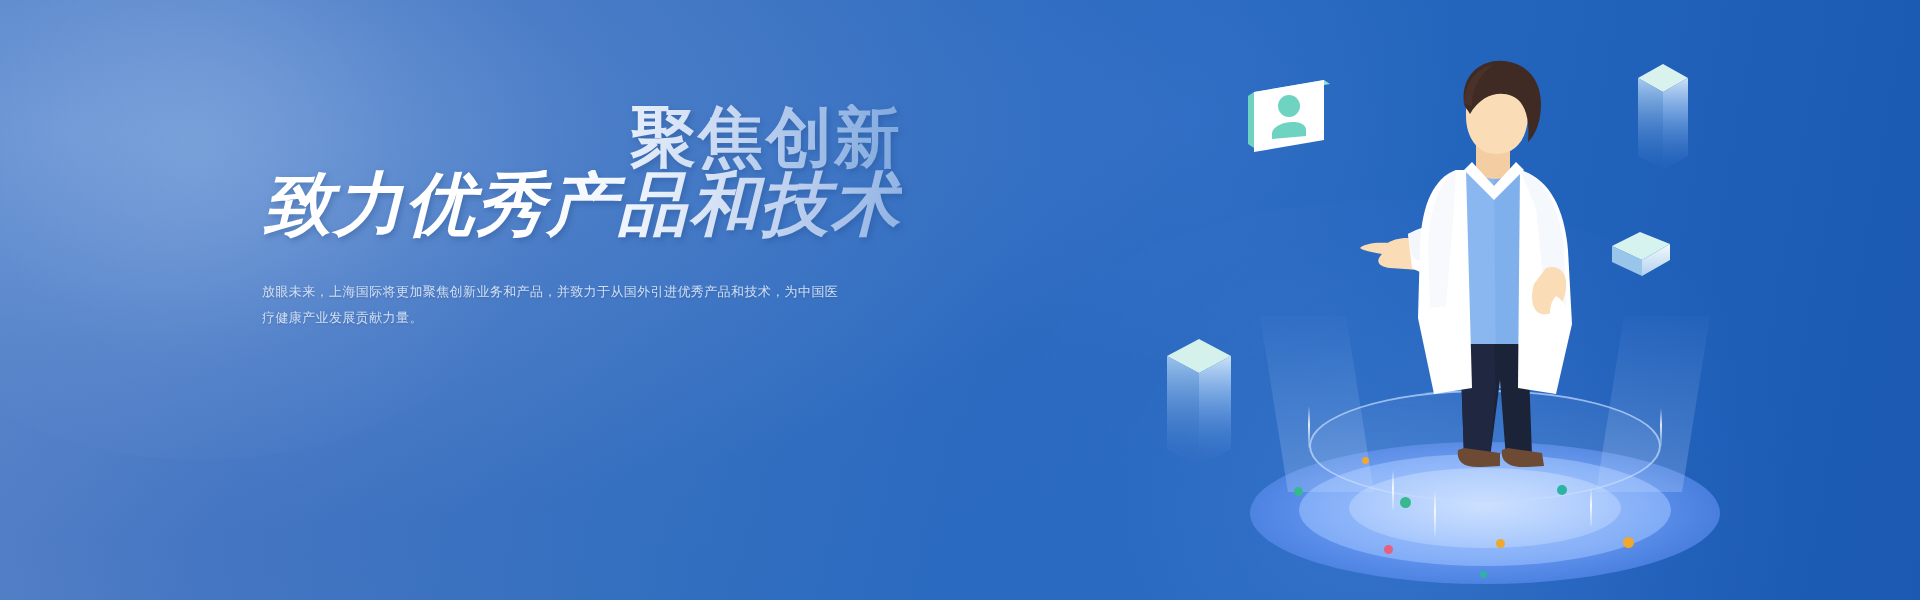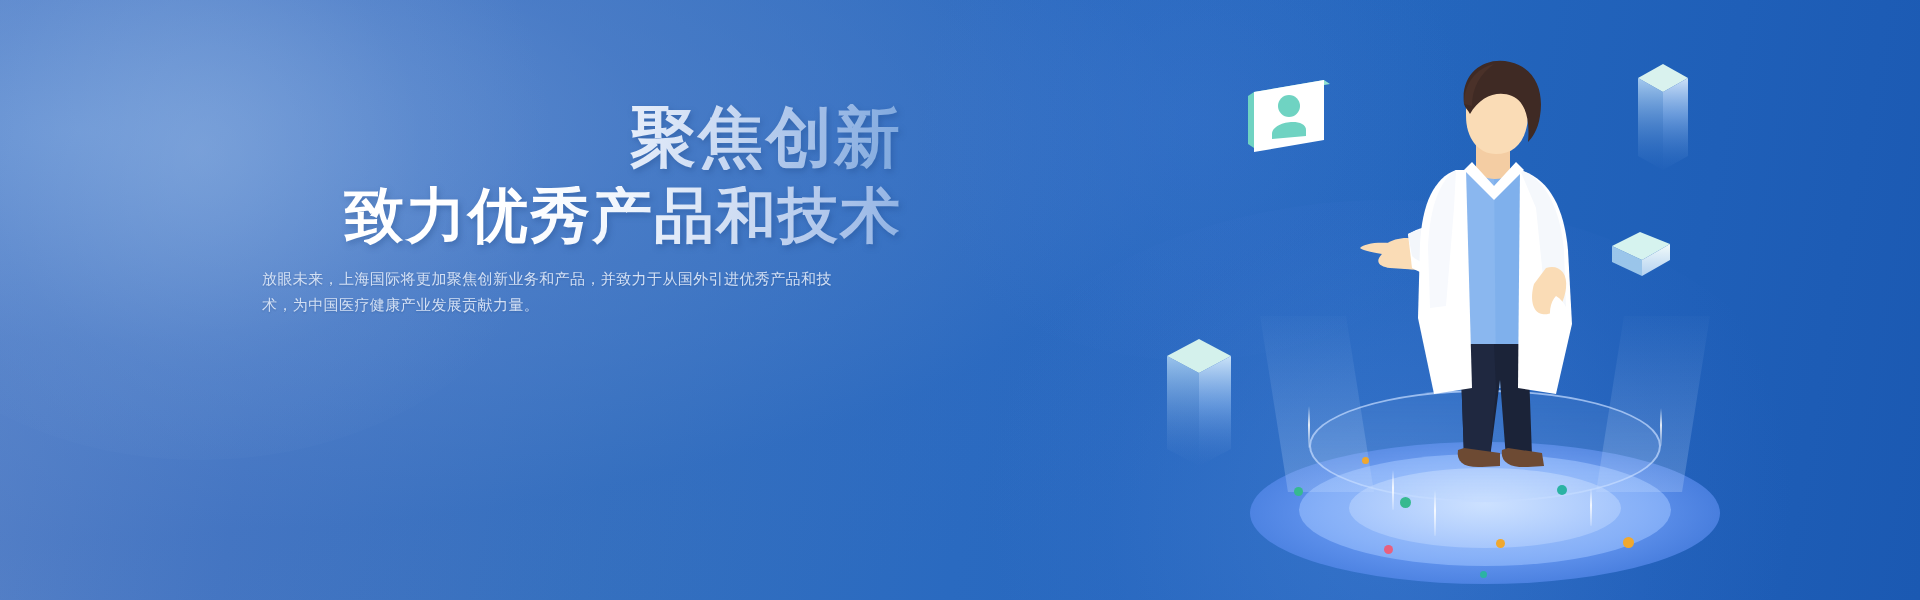--- a/index.html
+++ b/index.html
@@ -46,9 +46,9 @@
     background-image:linear-gradient(96deg,#ffffff 0%,#ffffff 34%,#f0f5fd 52%,#c9d9f2 72%,#9dbbe6 88%,#7ea8de 100%);
   }
   .headline-2 {
-    font-size:60px;
-    margin-top:16px;
+    font-size:69px;
     background-image:linear-gradient(96deg,#ffffff 0%,#ffffff 40%,#eef4fc 58%,#cbdaf2 76%,#a6c0e9 92%,#8fb2e3 100%);
+    font-style:italic;
   }
 
   .body-copy {

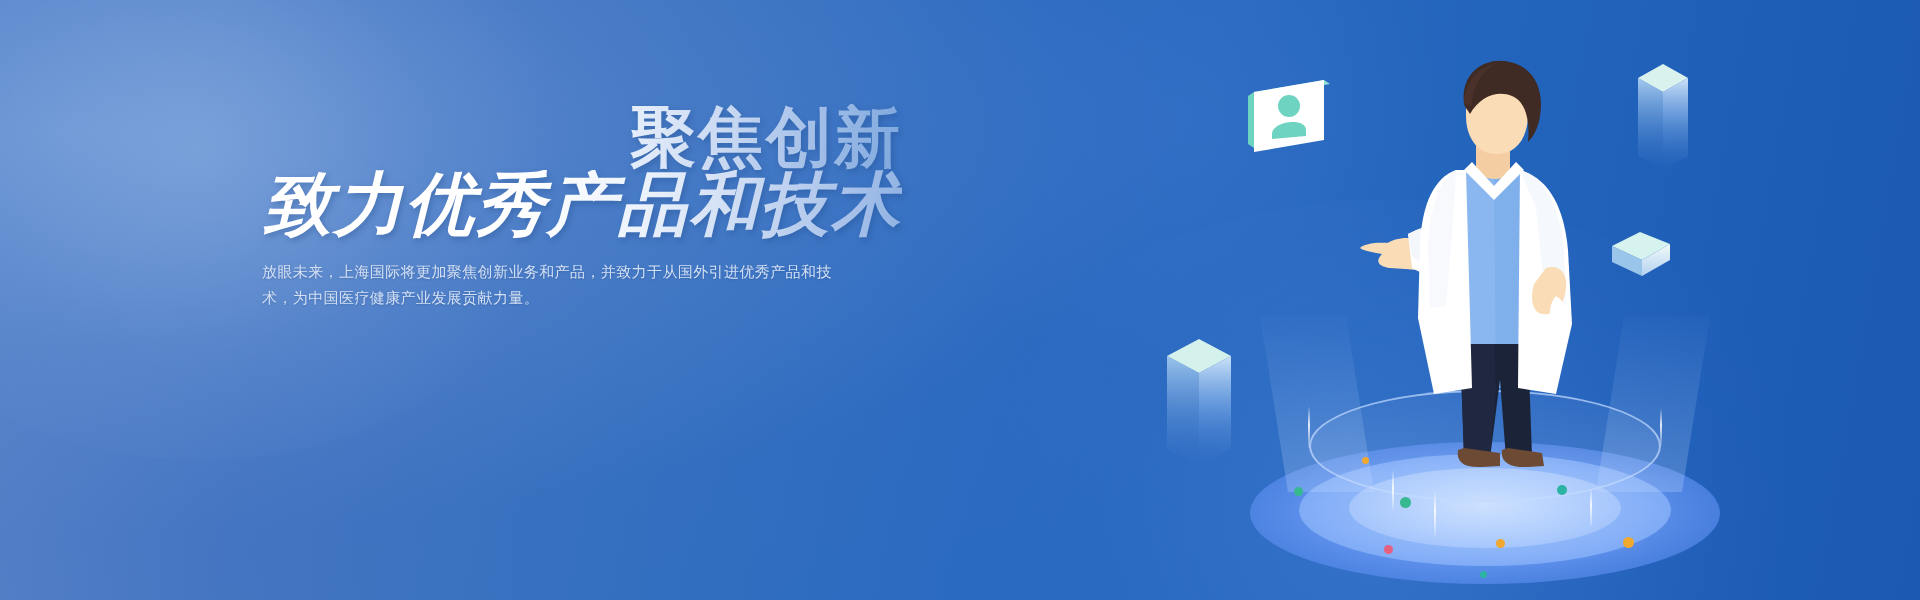--- a/index.html
+++ b/index.html
@@ -52,8 +52,8 @@
   }
 
   .body-copy {
-    margin-top:20px;
-    font-size:15px;
+    margin-top:40px;
+    font-size:13px;
     line-height:26px;
     color:#d3e0f4;
     letter-spacing:0.4px;

